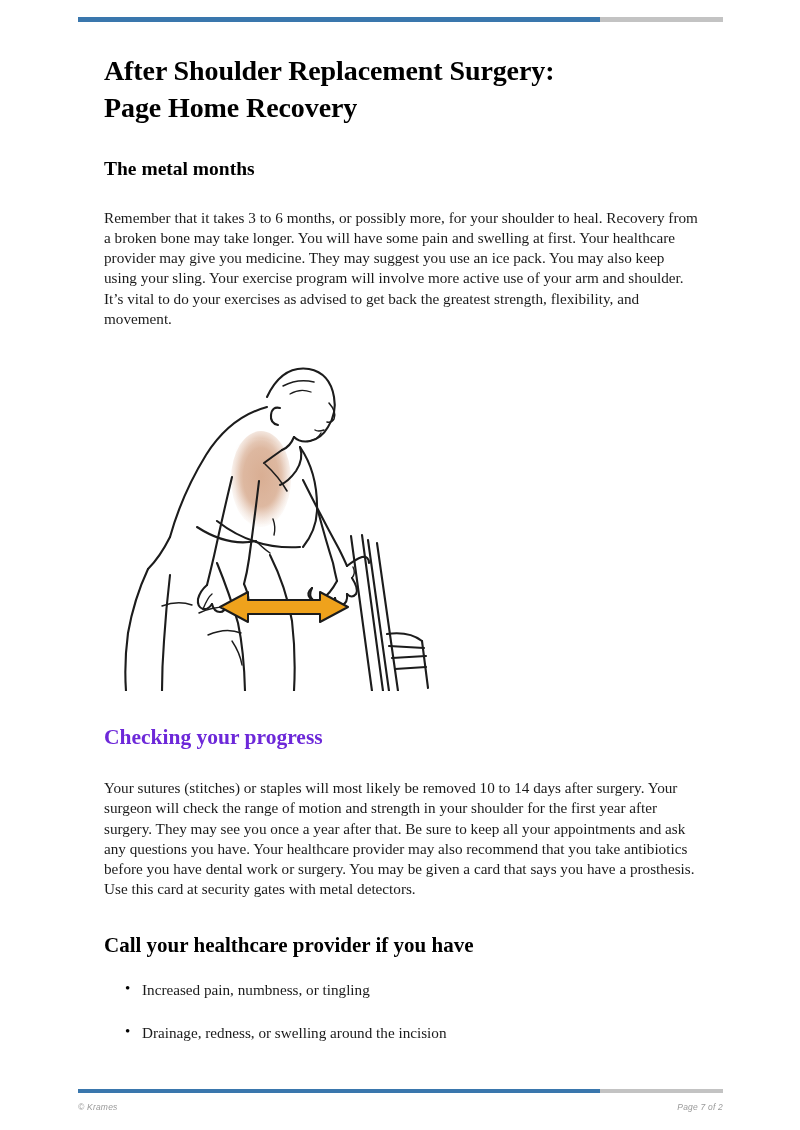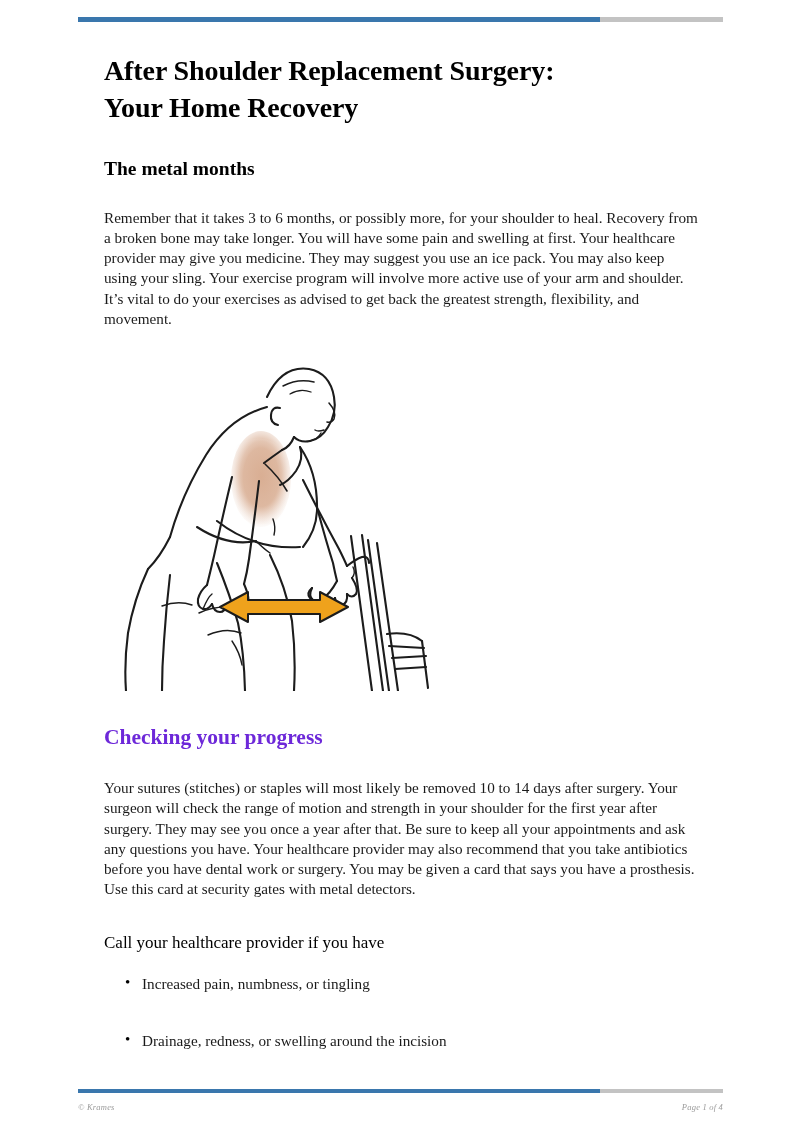--- a/index.html
+++ b/index.html
@@ -165,7 +165,7 @@
 
     <h1 class="doc-title">
       <span class="line">After Shoulder Replacement Surgery:</span>
-      <span class="line">Your Home Recovery</span>
+      <span class="line">Page Home Recovery</span>
     </h1>
 
 

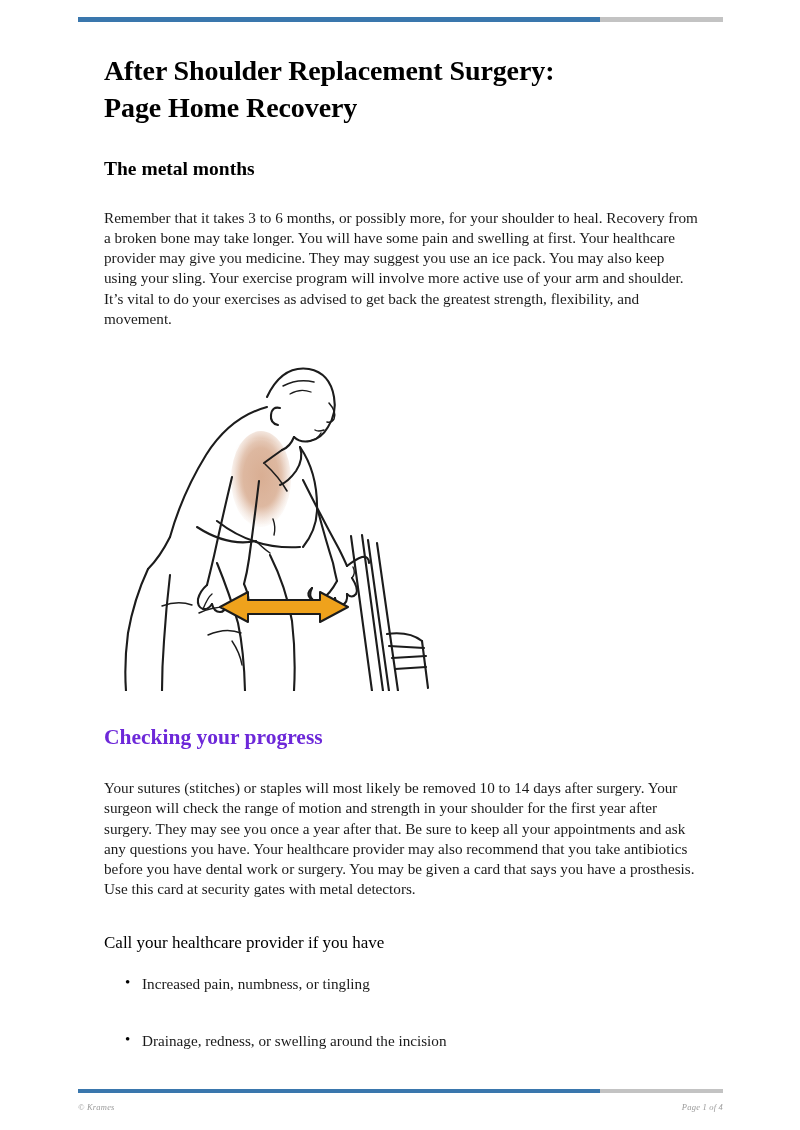--- a/index.html
+++ b/index.html
@@ -86,8 +86,8 @@
     line-height: 1.3;
   }
   h2.sec-head-xl {
-    font-size: 17px;
-    font-weight: normal;
+    font-size: 21px;
+    font-weight: bold;
     margin: 33px 0 0 0;
     color: #000;
     line-height: 1.3;

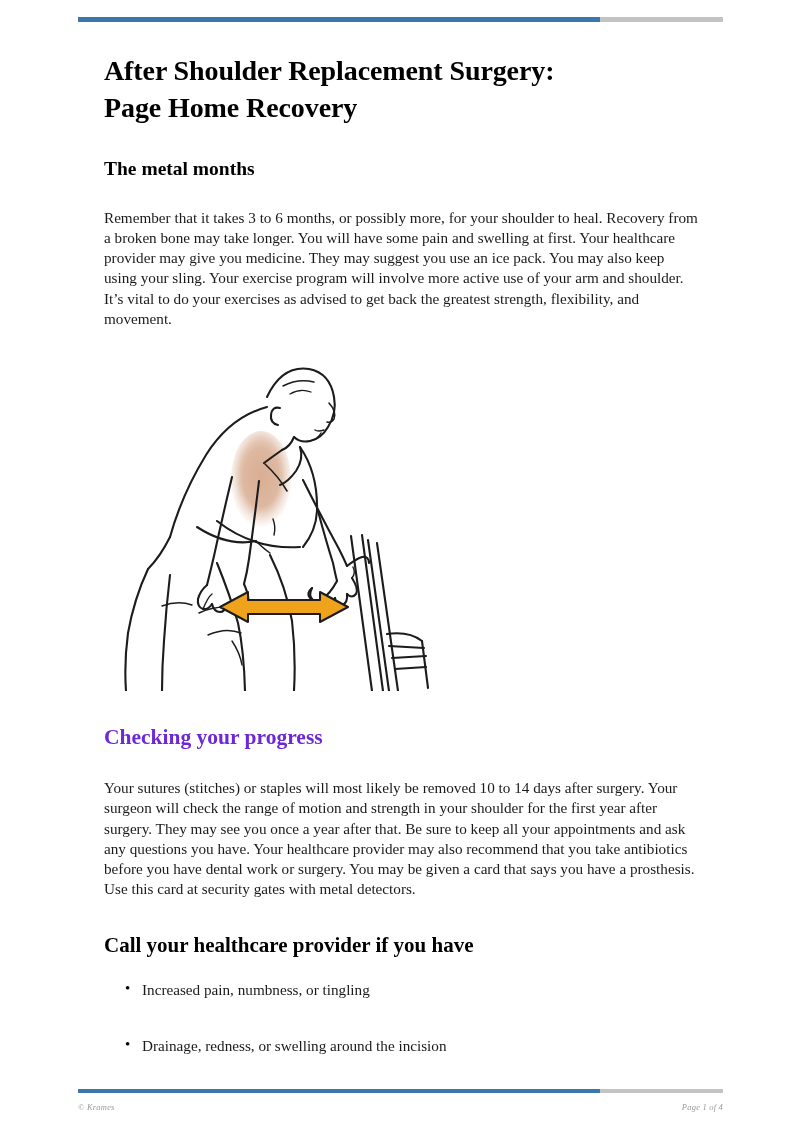--- a/index.html
+++ b/index.html
@@ -101,7 +101,7 @@
   ul.bullets li {
     font-size: 15.2px;
     line-height: 1.33;
-    margin-bottom: 36px;
+    margin-bottom: 23px;
     position: relative;
     color: #1a1a1a;
   }

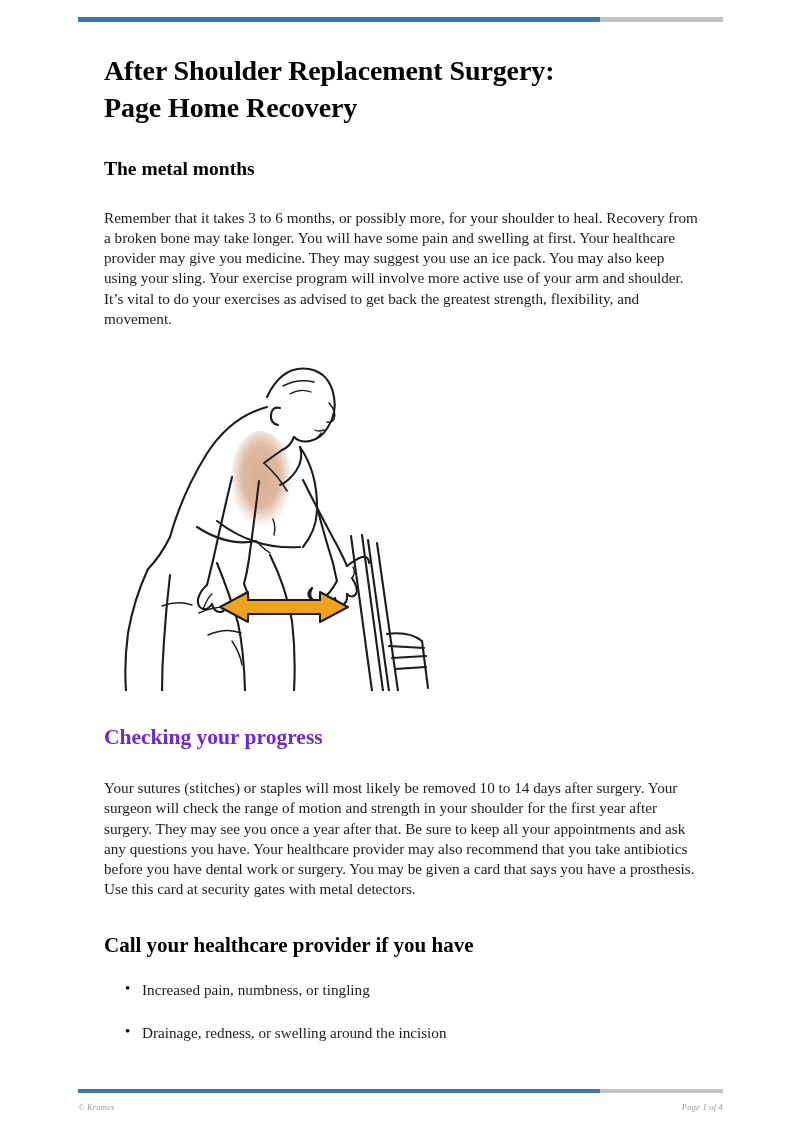--- a/index.html
+++ b/index.html
@@ -144,7 +144,7 @@
     display: flex;
     justify-content: space-between;
     align-items: flex-start;
-    font-family: Liberation Serif, serif;
+    font-family: Liberation Sans, sans-serif;
     font-style: italic;
     font-size: 8.5px;
     color: #9a9a9a;

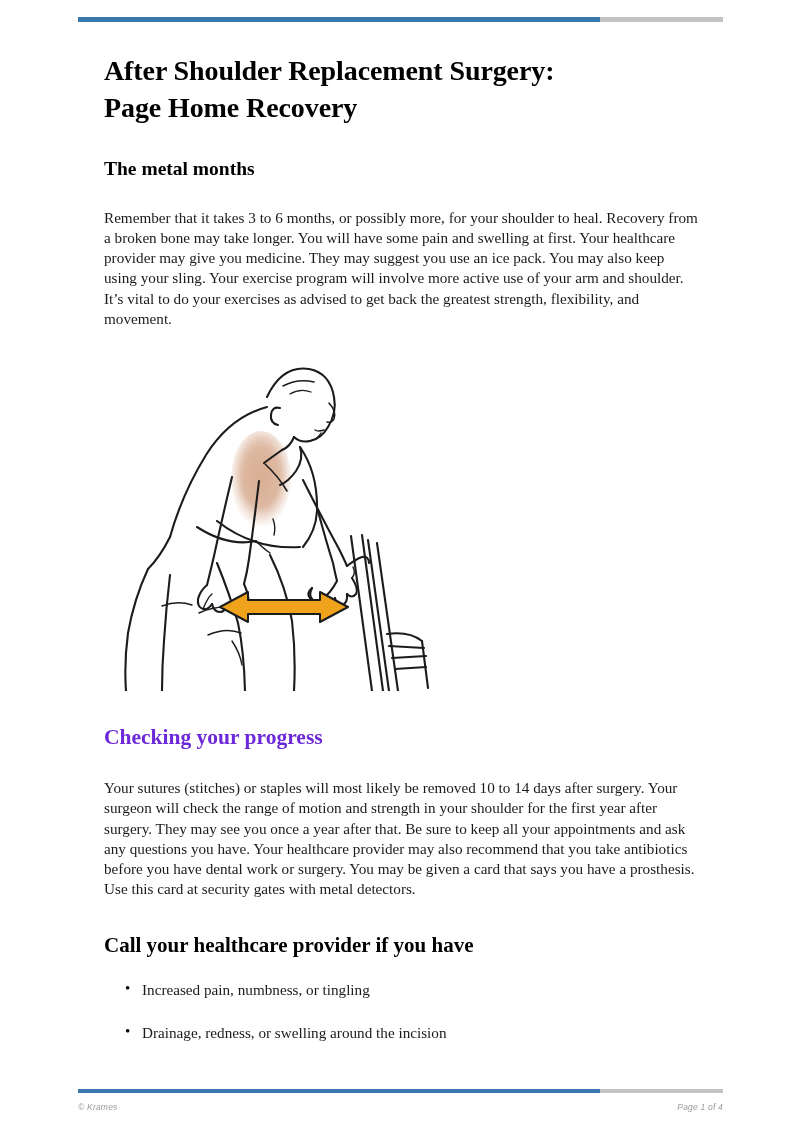--- a/index.html
+++ b/index.html
@@ -301,7 +301,7 @@
 
   <div class="footer-row">
     <span>© Krames</span>
-    <span>Page 1 of 4</span>
+    <span>Page 7 of 2</span>
   </div>
 
 </div>

